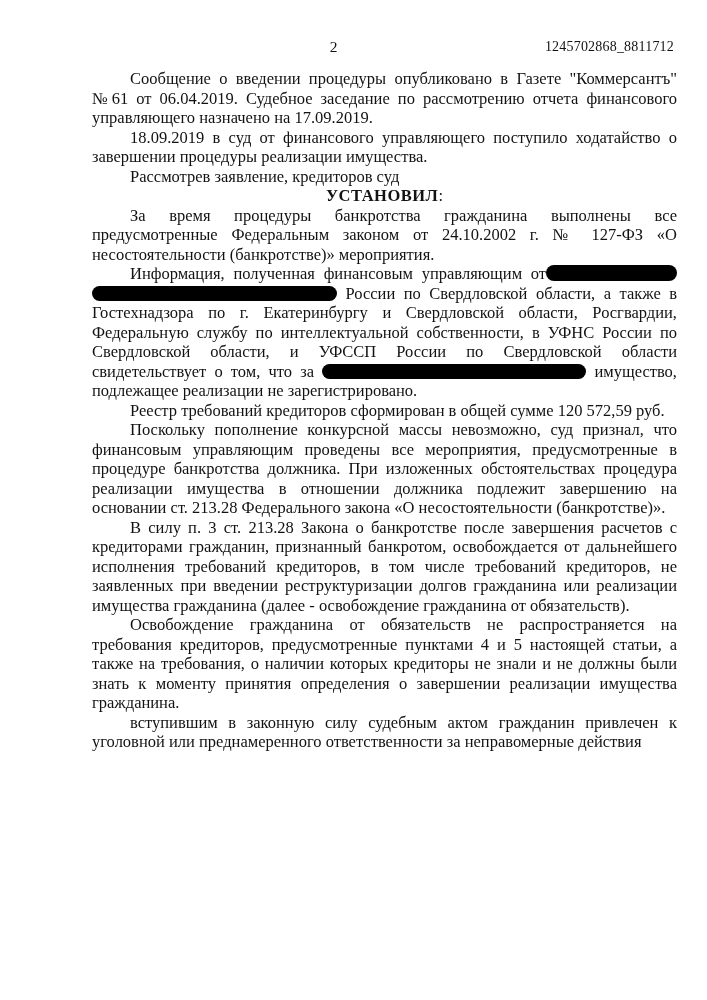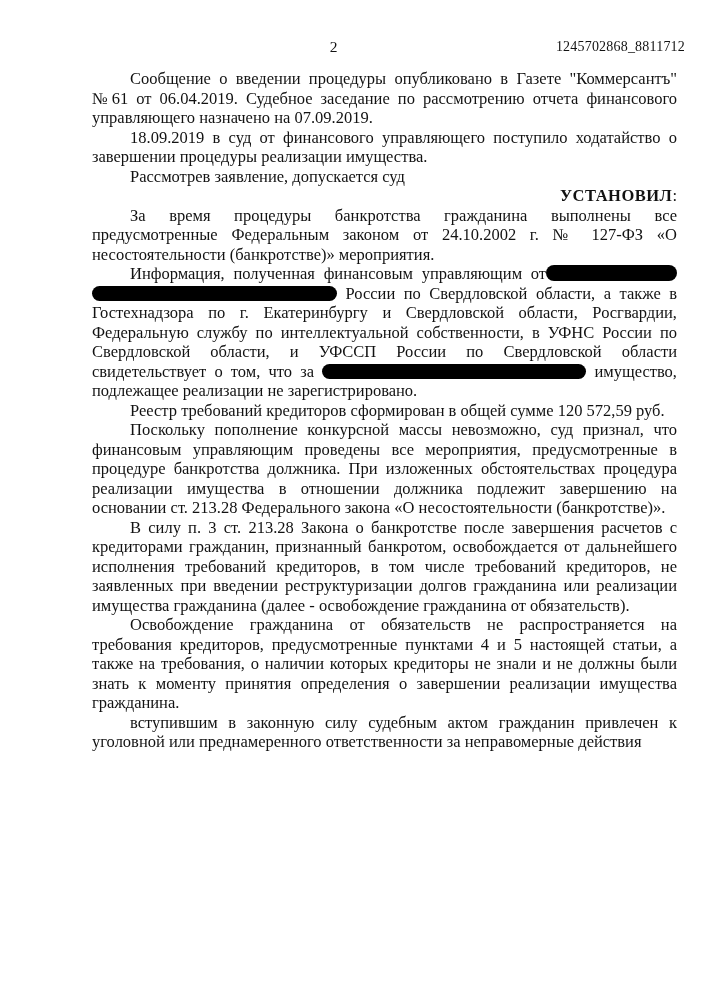--- a/index.html
+++ b/index.html
@@ -33,7 +33,7 @@
   }
   .doc-id {
     position: absolute;
-    right: 0;
+    right: 11px;
     top: 1px;
     font-size: 14px;
     letter-spacing: 0.2px;

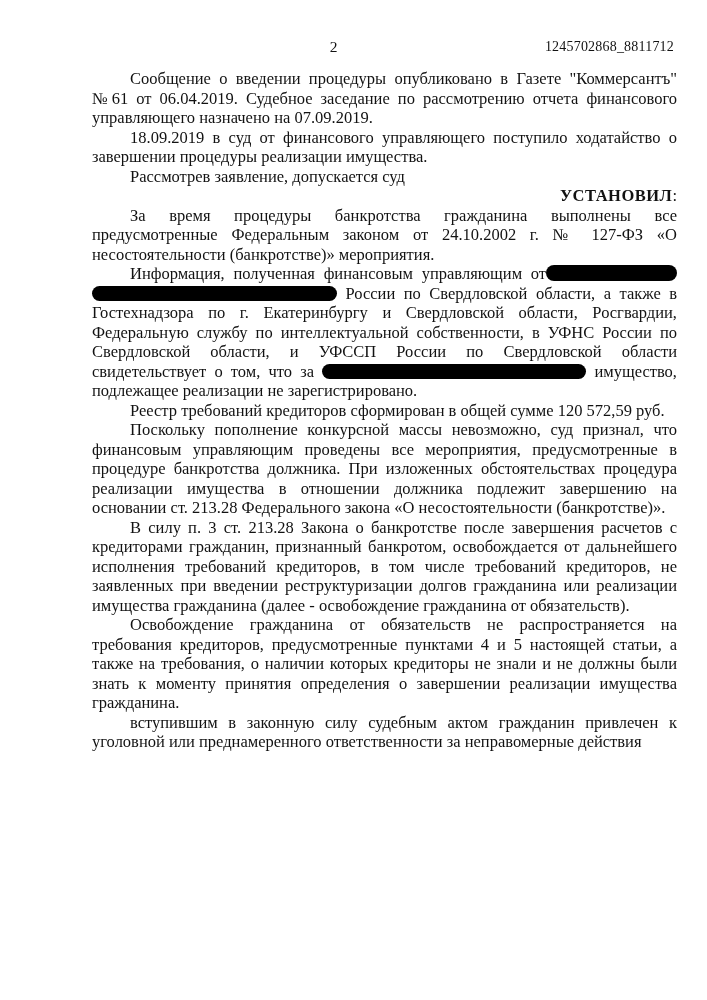--- a/index.html
+++ b/index.html
@@ -83,7 +83,7 @@
 
   <div class="doc-body">
 
-    <p class="para">Сообщение о введении процедуры опубликовано в Газете "Коммерсантъ" №61 от 06.04.2019. Судебное заседание по рассмотрению отчета финансового управляющего назначено на 07.09.2019.</p>
+    <p class="para">Сообщение о введении процедуры опубликовано в Газете "Коммерсантъ" №61 от 06.04.2019. Судебное заседание по рассмотрению отчета финансового управляющего назначено на 17.09.2019.</p>
 
     <p class="para">18.09.2019 в суд от финансового управляющего поступило ходатайство о завершении процедуры реализации имущества.</p>
 

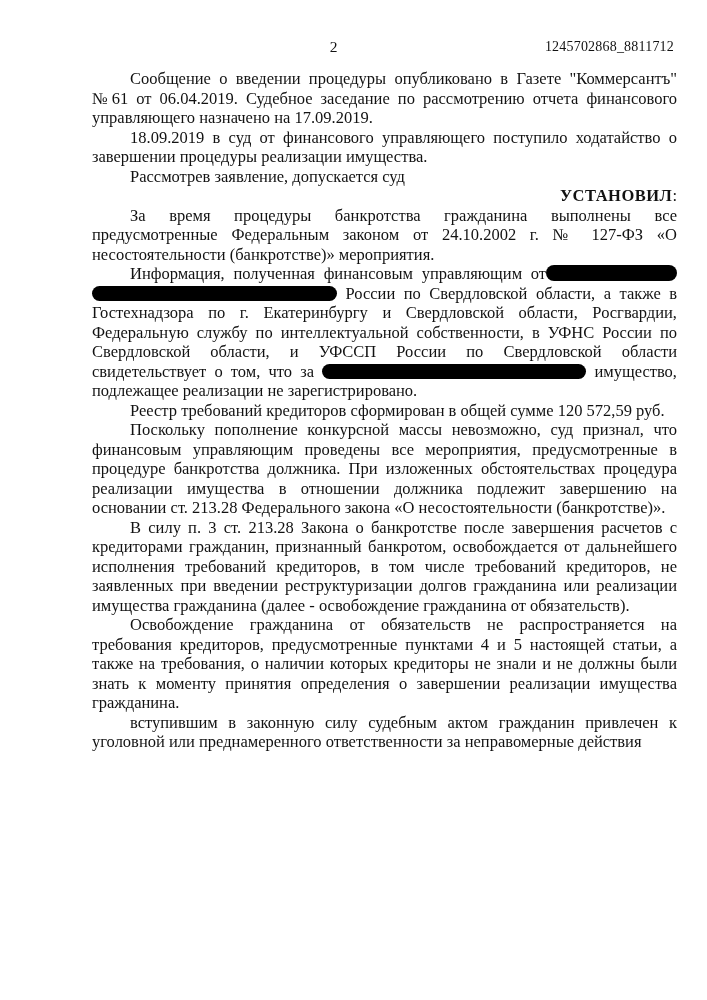--- a/index.html
+++ b/index.html
@@ -88,7 +88,7 @@
     <p class="para">18.09.2019 в суд от финансового управляющего поступило ходатайство о завершении процедуры реализации имущества.</p>
 
 
-    <p class="para">Рассмотрев заявление, допускается суд</p>
+    <p class="para">Рассмотрев заявление, кредиторов суд</p>
 
     <p class="heading"><span class="heading-label">УСТАНОВИЛ</span><span>:</span></p>
 

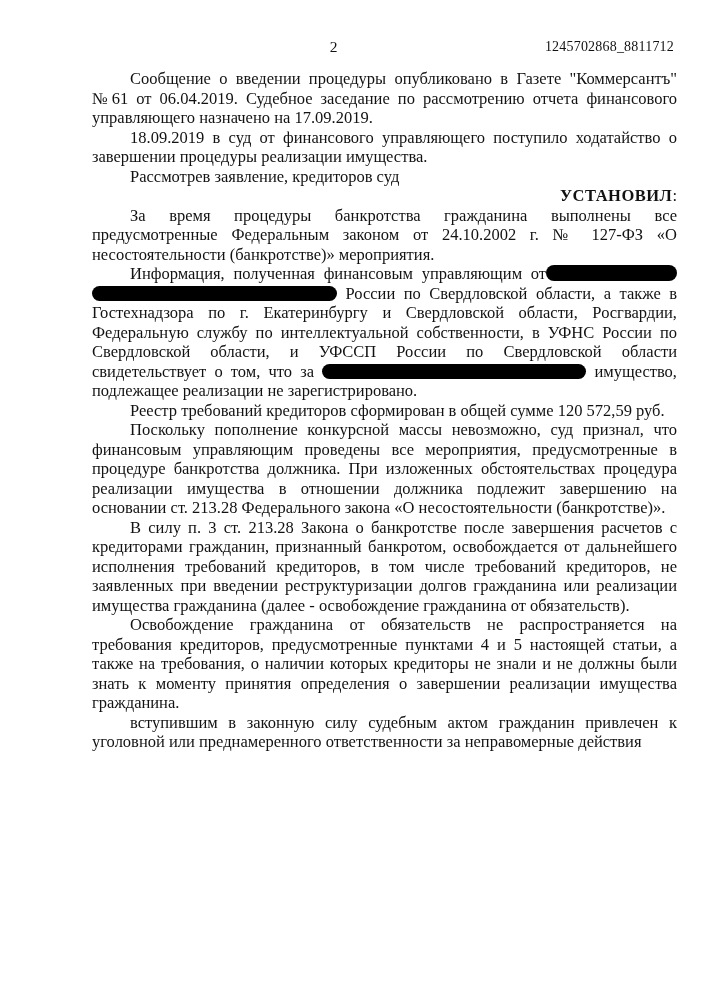--- a/index.html
+++ b/index.html
@@ -53,7 +53,7 @@
   }
   .heading {
     margin: 0;
-    text-align: right;
+    text-align: center;
     text-indent: 0;
   }
   .heading .heading-label {

